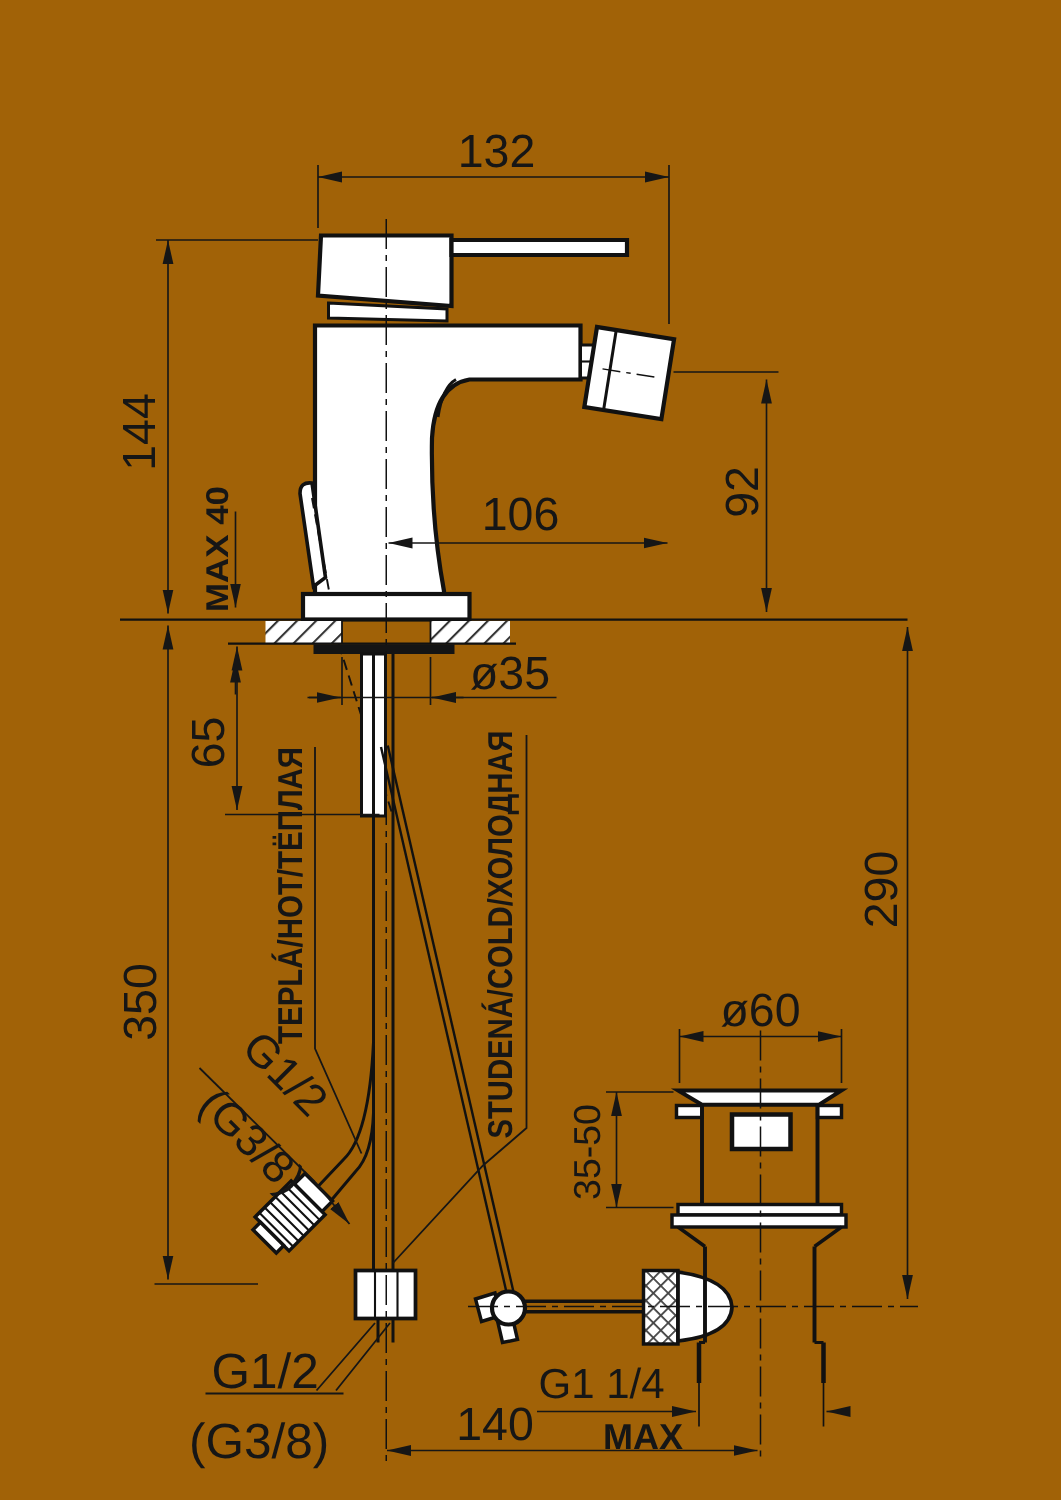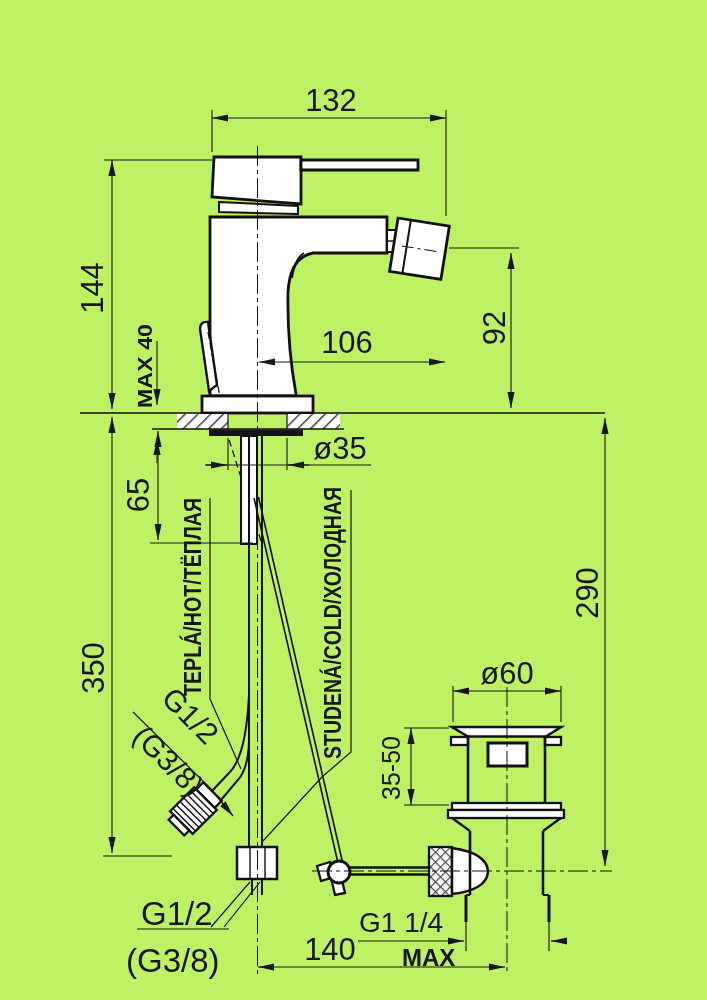--- a/index.html
+++ b/index.html
@@ -4,7 +4,7 @@
 <style>
   html,body{margin:0;padding:0;background:#888;}
   #stage{
-    position:relative;width:707px;height:1000px;background:#bef264;
+    position:relative;width:707px;height:1000px;background:#a16207;
     font-family:"Liberation Sans", sans-serif;overflow:hidden;
   }
   svg{position:absolute;inset:0;}

